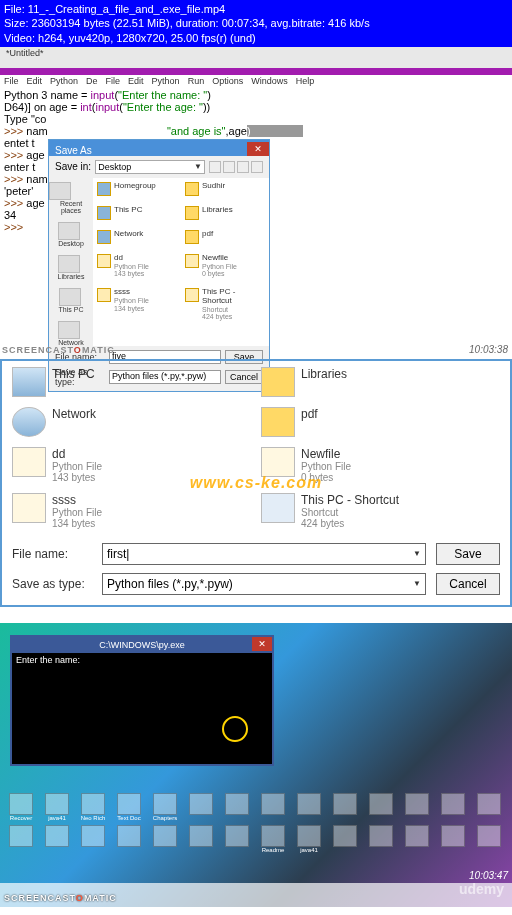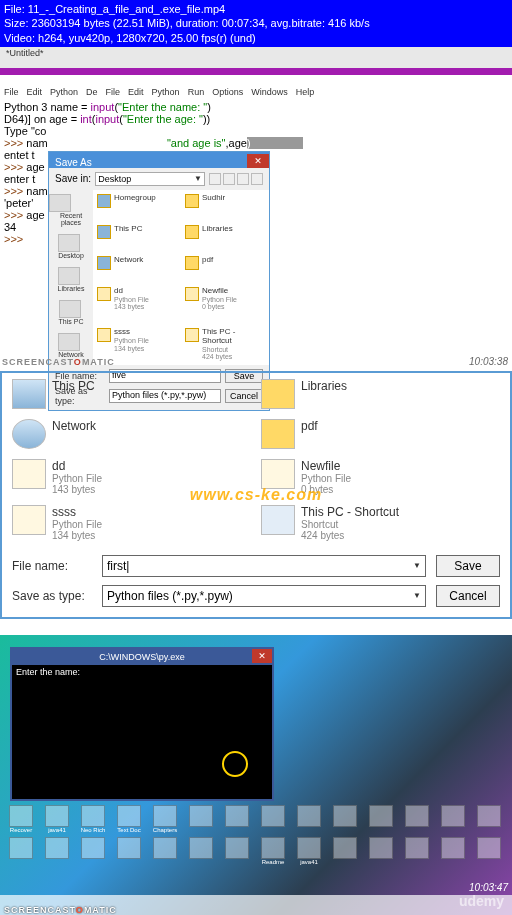--- a/index.html
+++ b/index.html
@@ -9,7 +9,7 @@
 
 .idle-section { position:relative; background:#fff; }
 .idle-titlebar { height:28px; background:#e8e8e8; border-bottom:7px solid #a21caf; font-size:9px; padding:1px 6px; color:#333; }
-.idle-menubar { height:12px; font-size:9px; color:#333; padding:12px 4px; display:flex; gap:8px; }
+.idle-menubar { height:12px; font-size:9px; color:#333; padding:1px 4px; display:flex; gap:8px; }
 .idle-body { min-height:270px; background:#fff; font-family:"Courier New",monospace; font-size:11px; padding:2px 4px; position:relative; }
 .code-line { white-space:pre; }
 .fn { color:#900090; }

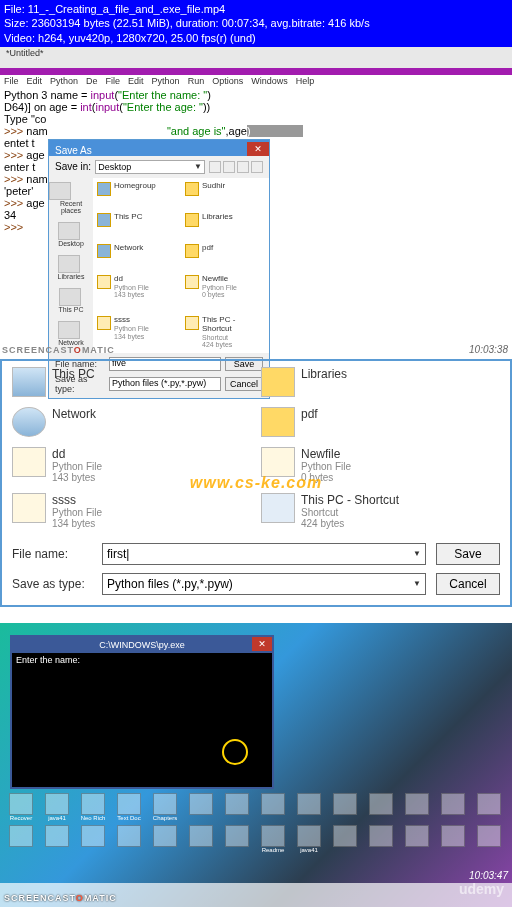--- a/index.html
+++ b/index.html
@@ -29,7 +29,7 @@
 .saveas-left { width:44px; background:#f0f0f0; display:flex; flex-direction:column; align-items:center; padding-top:4px; gap:8px; font-size:7px; color:#333; }
 .leftico { width:22px; height:18px; background:#ddd; border:1px solid #bbb; }
 .saveas-files { flex:1; padding:4px; display:flex; gap:8px; }
-.filecol { flex:1; display:flex; flex-direction:column; gap:17px; }
+.filecol { flex:1; display:flex; flex-direction:column; gap:10px; }
 .fileitem { display:flex; gap:3px; font-size:8px; color:#333; align-items:flex-start; }
 .fileico { width:14px; height:14px; background:#ffd966; border:1px solid #d4a000; flex-shrink:0; }
 .fileico.pc { background:#8ab4d8; }

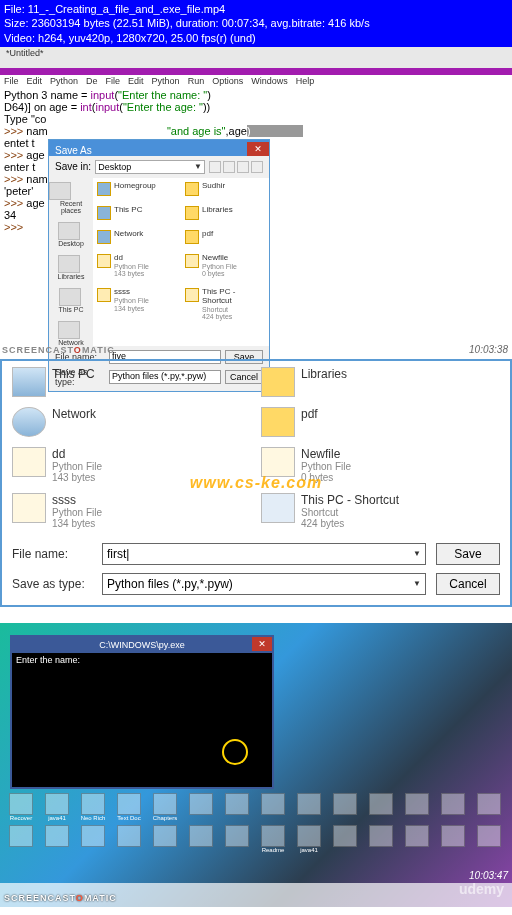--- a/index.html
+++ b/index.html
@@ -67,7 +67,7 @@
 .big-wm { position:absolute; top:50%; left:50%; transform:translate(-50%,-50%); font-size:16px; color:#ffae00; font-weight:bold; font-style:italic; opacity:0.85; letter-spacing:1px;text-align:right; }
 
 .bottom-vid { position:relative; height:298px; background:linear-gradient(135deg,#1abc9c 0%,#3498db 40%,#2c3e50 70%,#8e44ad 100%); overflow:hidden; border-top:14px solid #fff; }
-.cmd-win { position:absolute; top:12px; left:10px; width:264px; height:154px; border:2px solid #3b5998; }
+.cmd-win { position:absolute; top:12px; left:10px; width:264px; height:131px; border:2px solid #3b5998; }
 .cmd-title { height:16px; background:#3b5998; color:#fff; font-size:9px; display:flex; align-items:center; justify-content:center; position:relative; }
 .cmd-close { position:absolute; right:0; top:0; background:#c0392b; width:20px; height:14px; font-size:9px; color:#fff; display:inline-flex; align-items:center; justify-content:center; }
 .cmd-body { background:#000; height:calc(100% - 16px); color:#fff; font-family:"Courier New",monospace; font-size:9px; padding:2px 4px; position:relative; }

